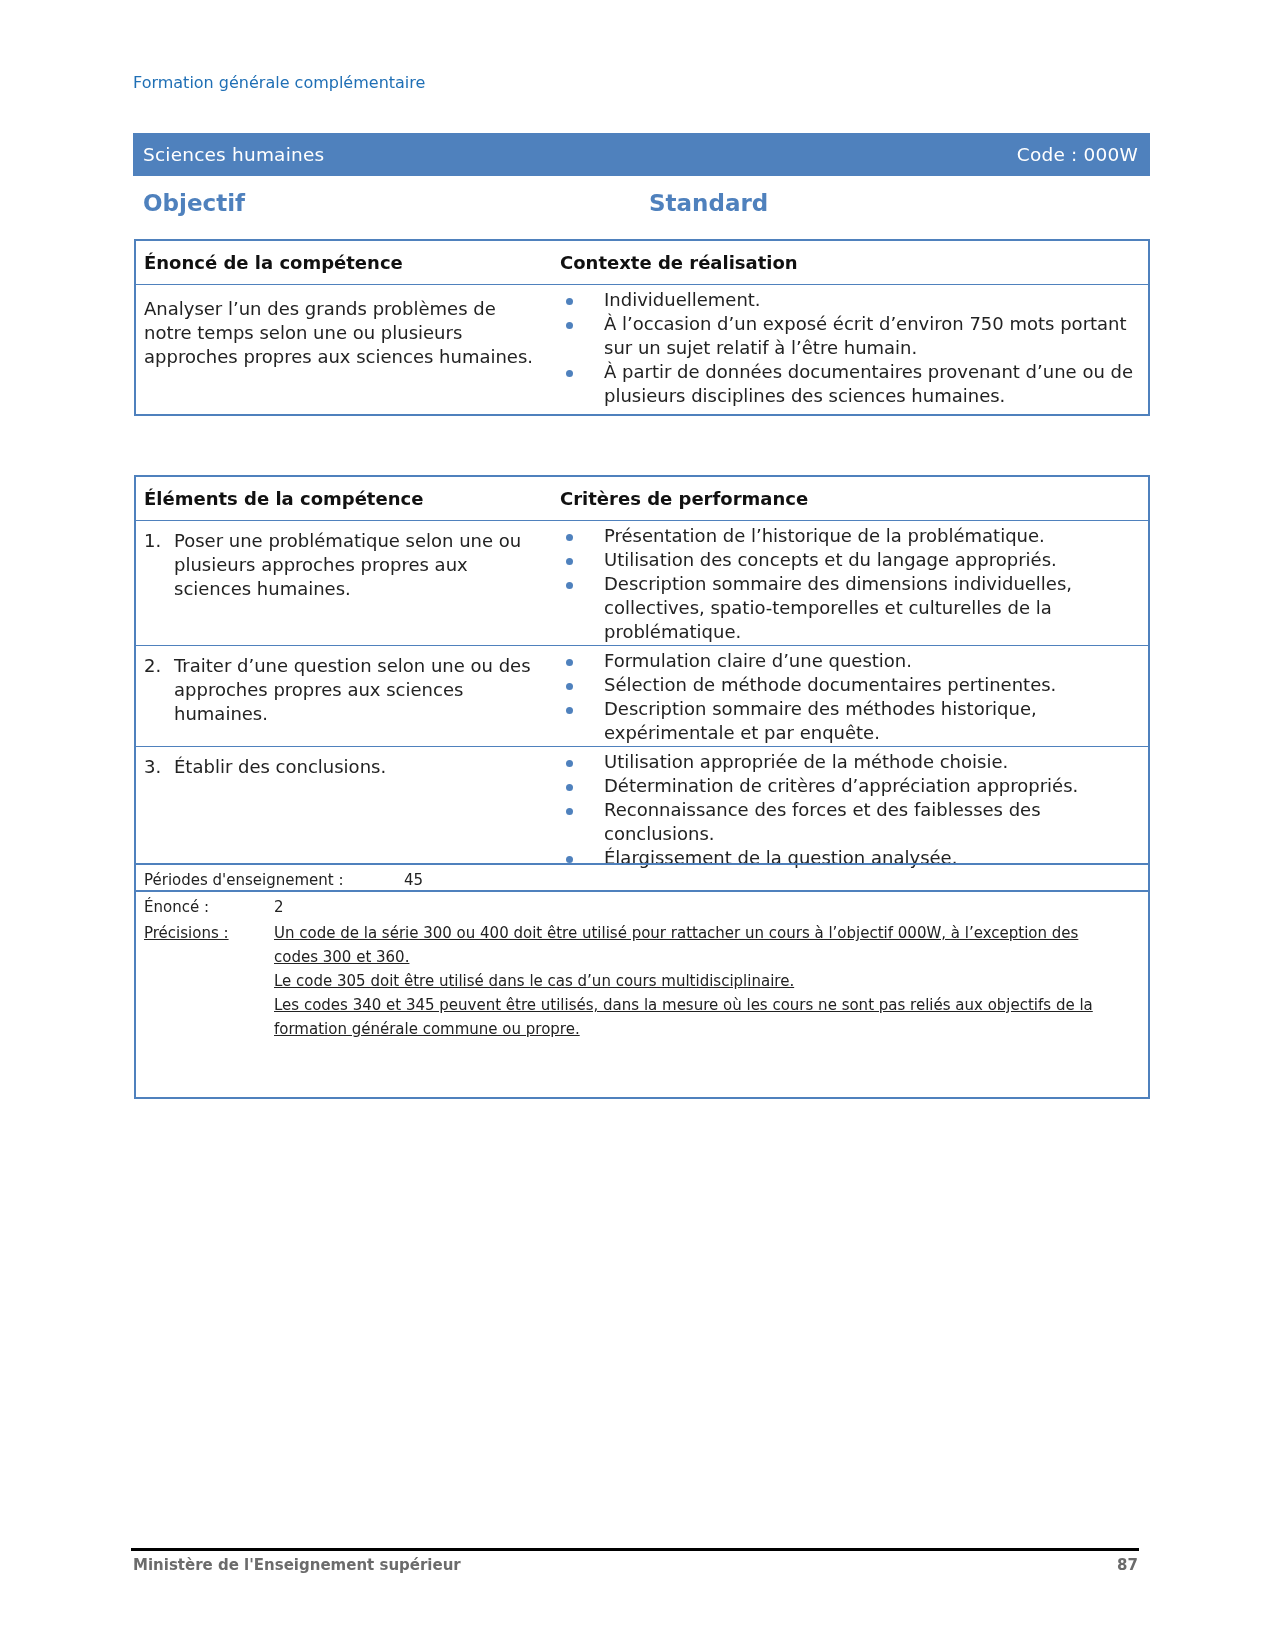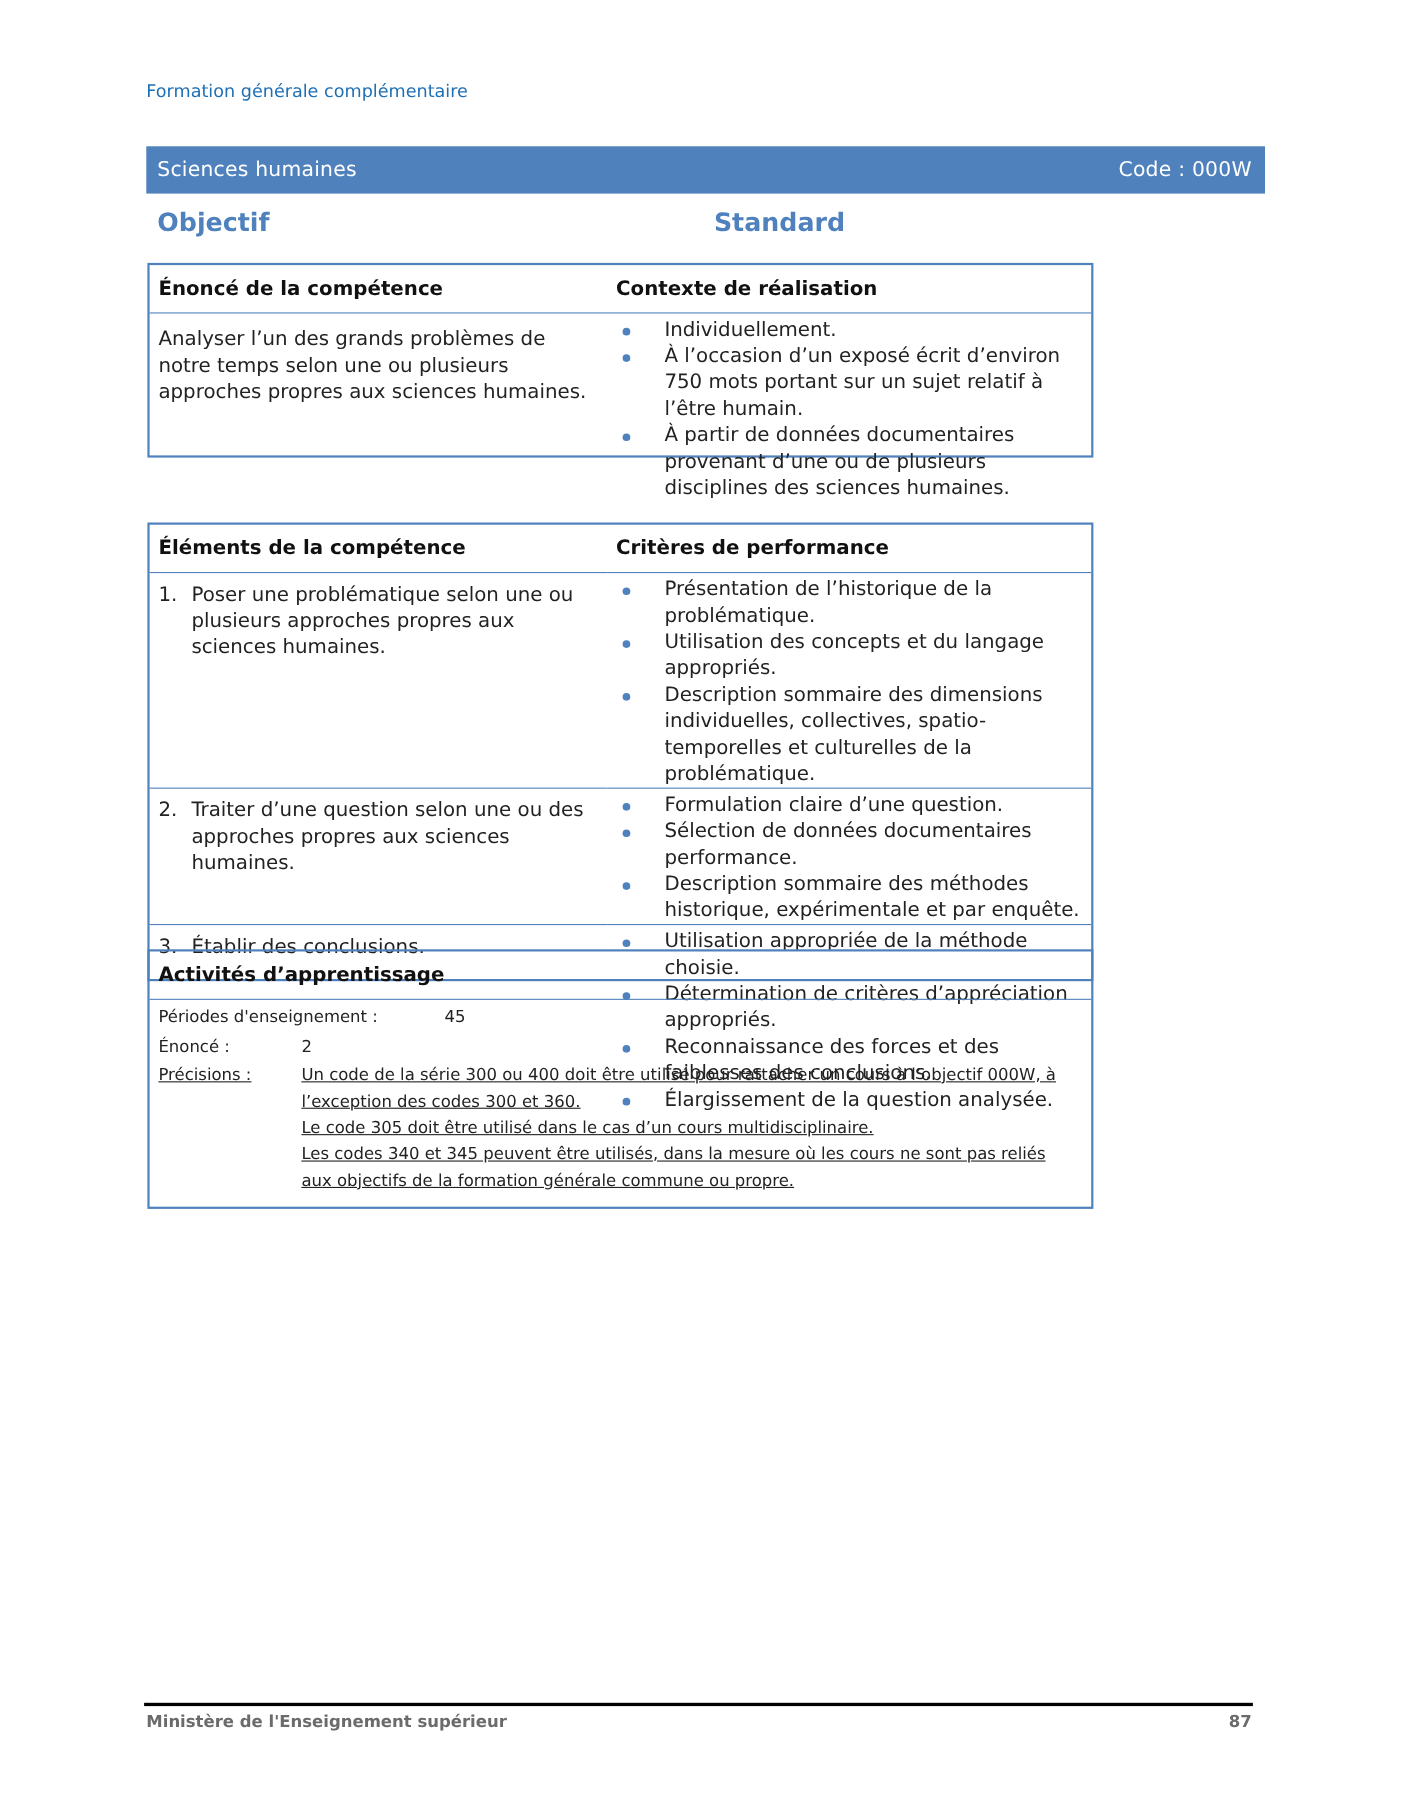--- a/index.html
+++ b/index.html
@@ -16,7 +16,7 @@
   .sl-obj { left: 143px; text-align: right; }
   .sl-std { left: 649px; }
 
-  .box { position: absolute; left: 134px; width: 860px; border: 2.5px solid #4f81bd; }
+  .box { position: absolute; left: 134px; width: 1016px; border: 2.5px solid #4f81bd; }
   .box table { width: 100%; border-collapse: collapse; }
   .box th { text-align: left; font-weight: bold; font-size: 18px; padding: 0 8px; height: 43px;
     border-bottom: 1px solid #4f81bd; color: #111; vertical-align: middle; }

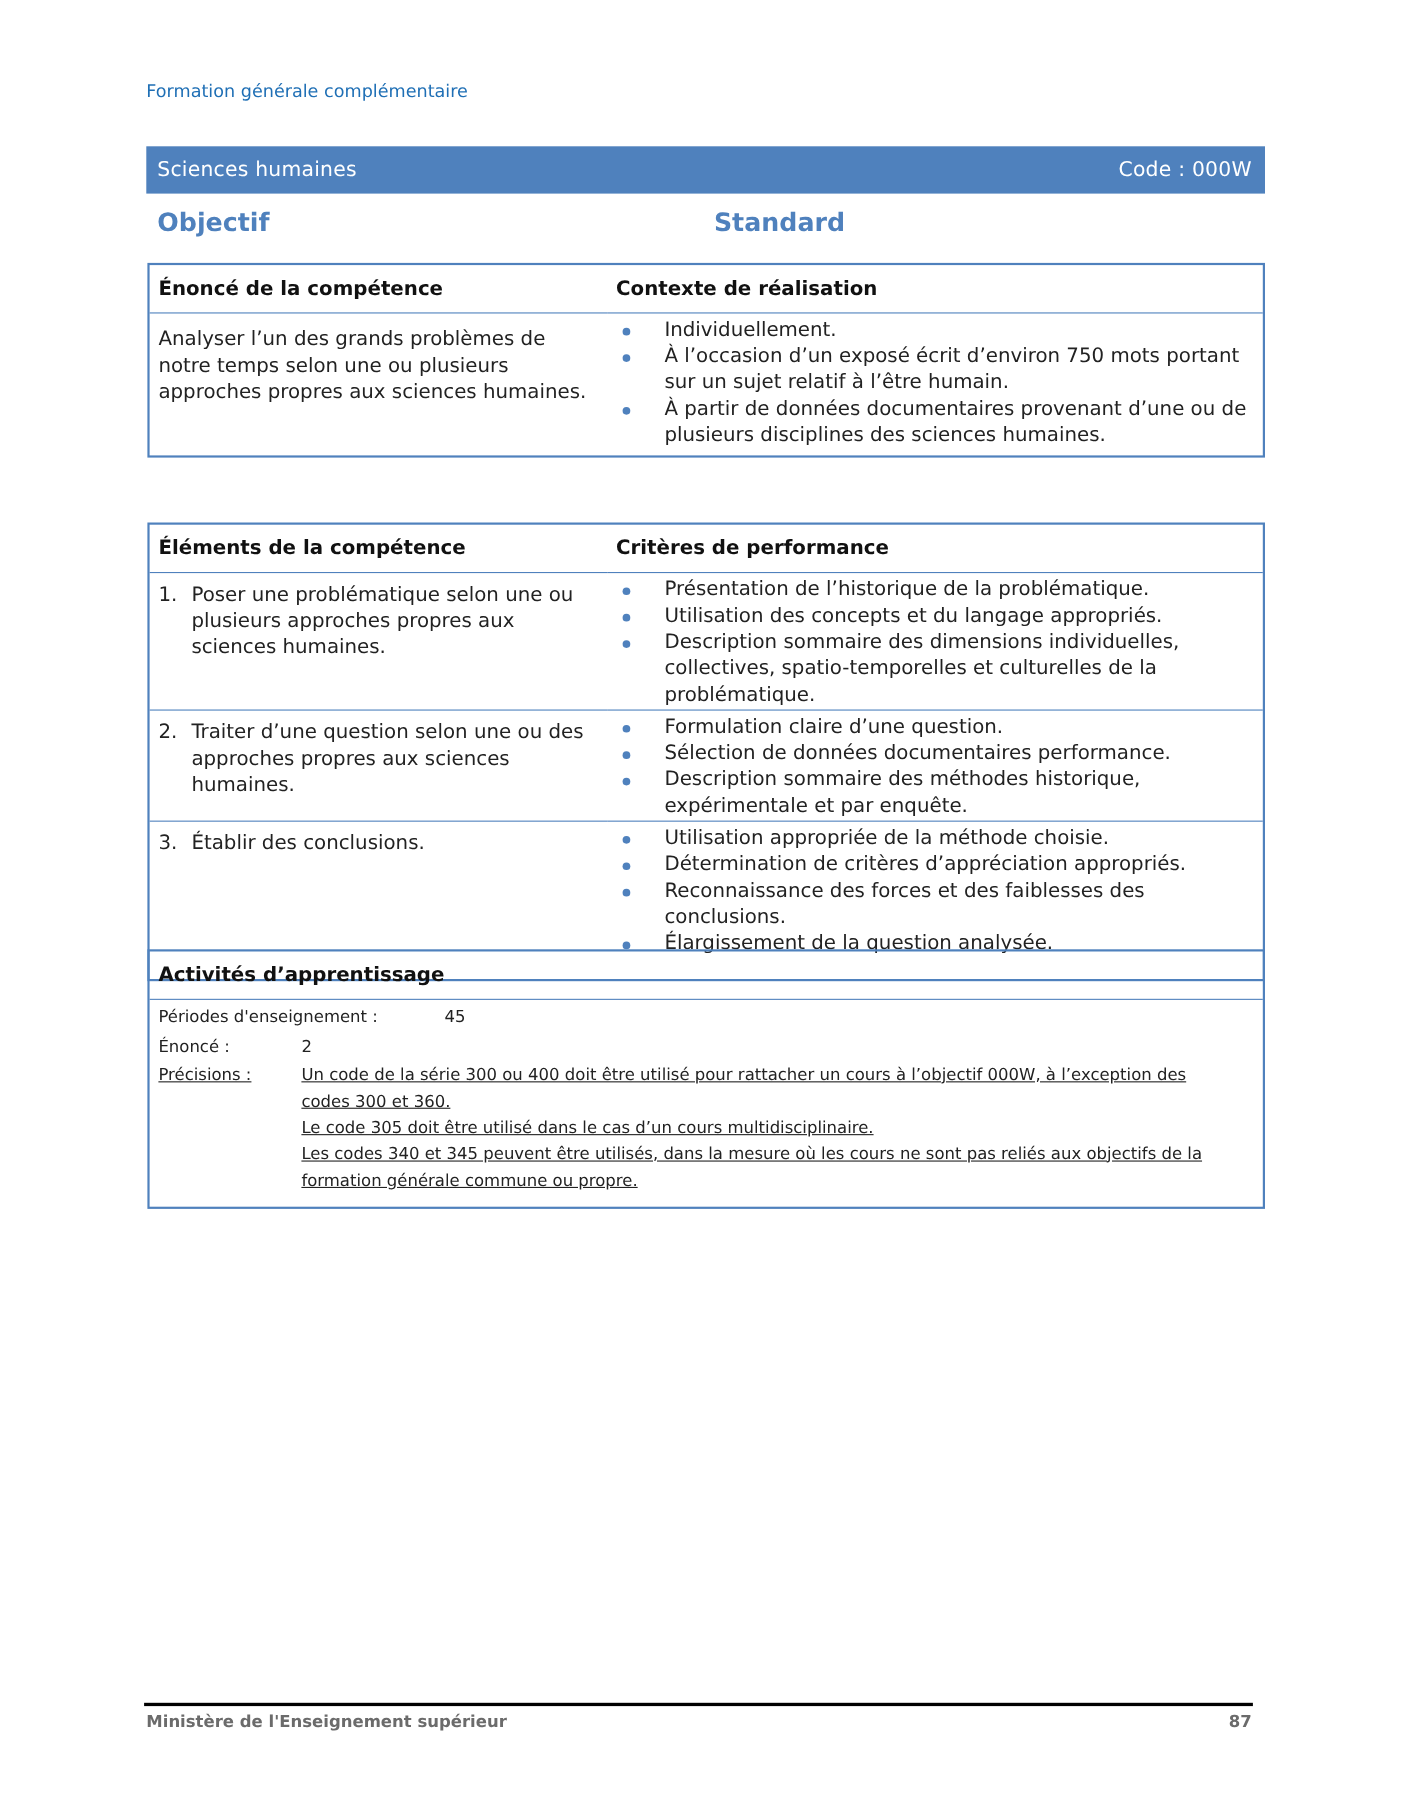--- a/index.html
+++ b/index.html
@@ -111,7 +111,7 @@
       <td style="padding-top:3px;">
         <ul class="bul">
           <li><span class="dot"></span><span>Formulation claire d’une question.</span></li>
-          <li><span class="dot"></span><span>Sélection de données documentaires performance.</span></li>
+          <li><span class="dot"></span><span>Sélection de méthode documentaires pertinentes.</span></li>
           <li><span class="dot"></span><span>Description sommaire des méthodes historique, expérimentale et par enquête.</span></li>
         </ul>
       </td>

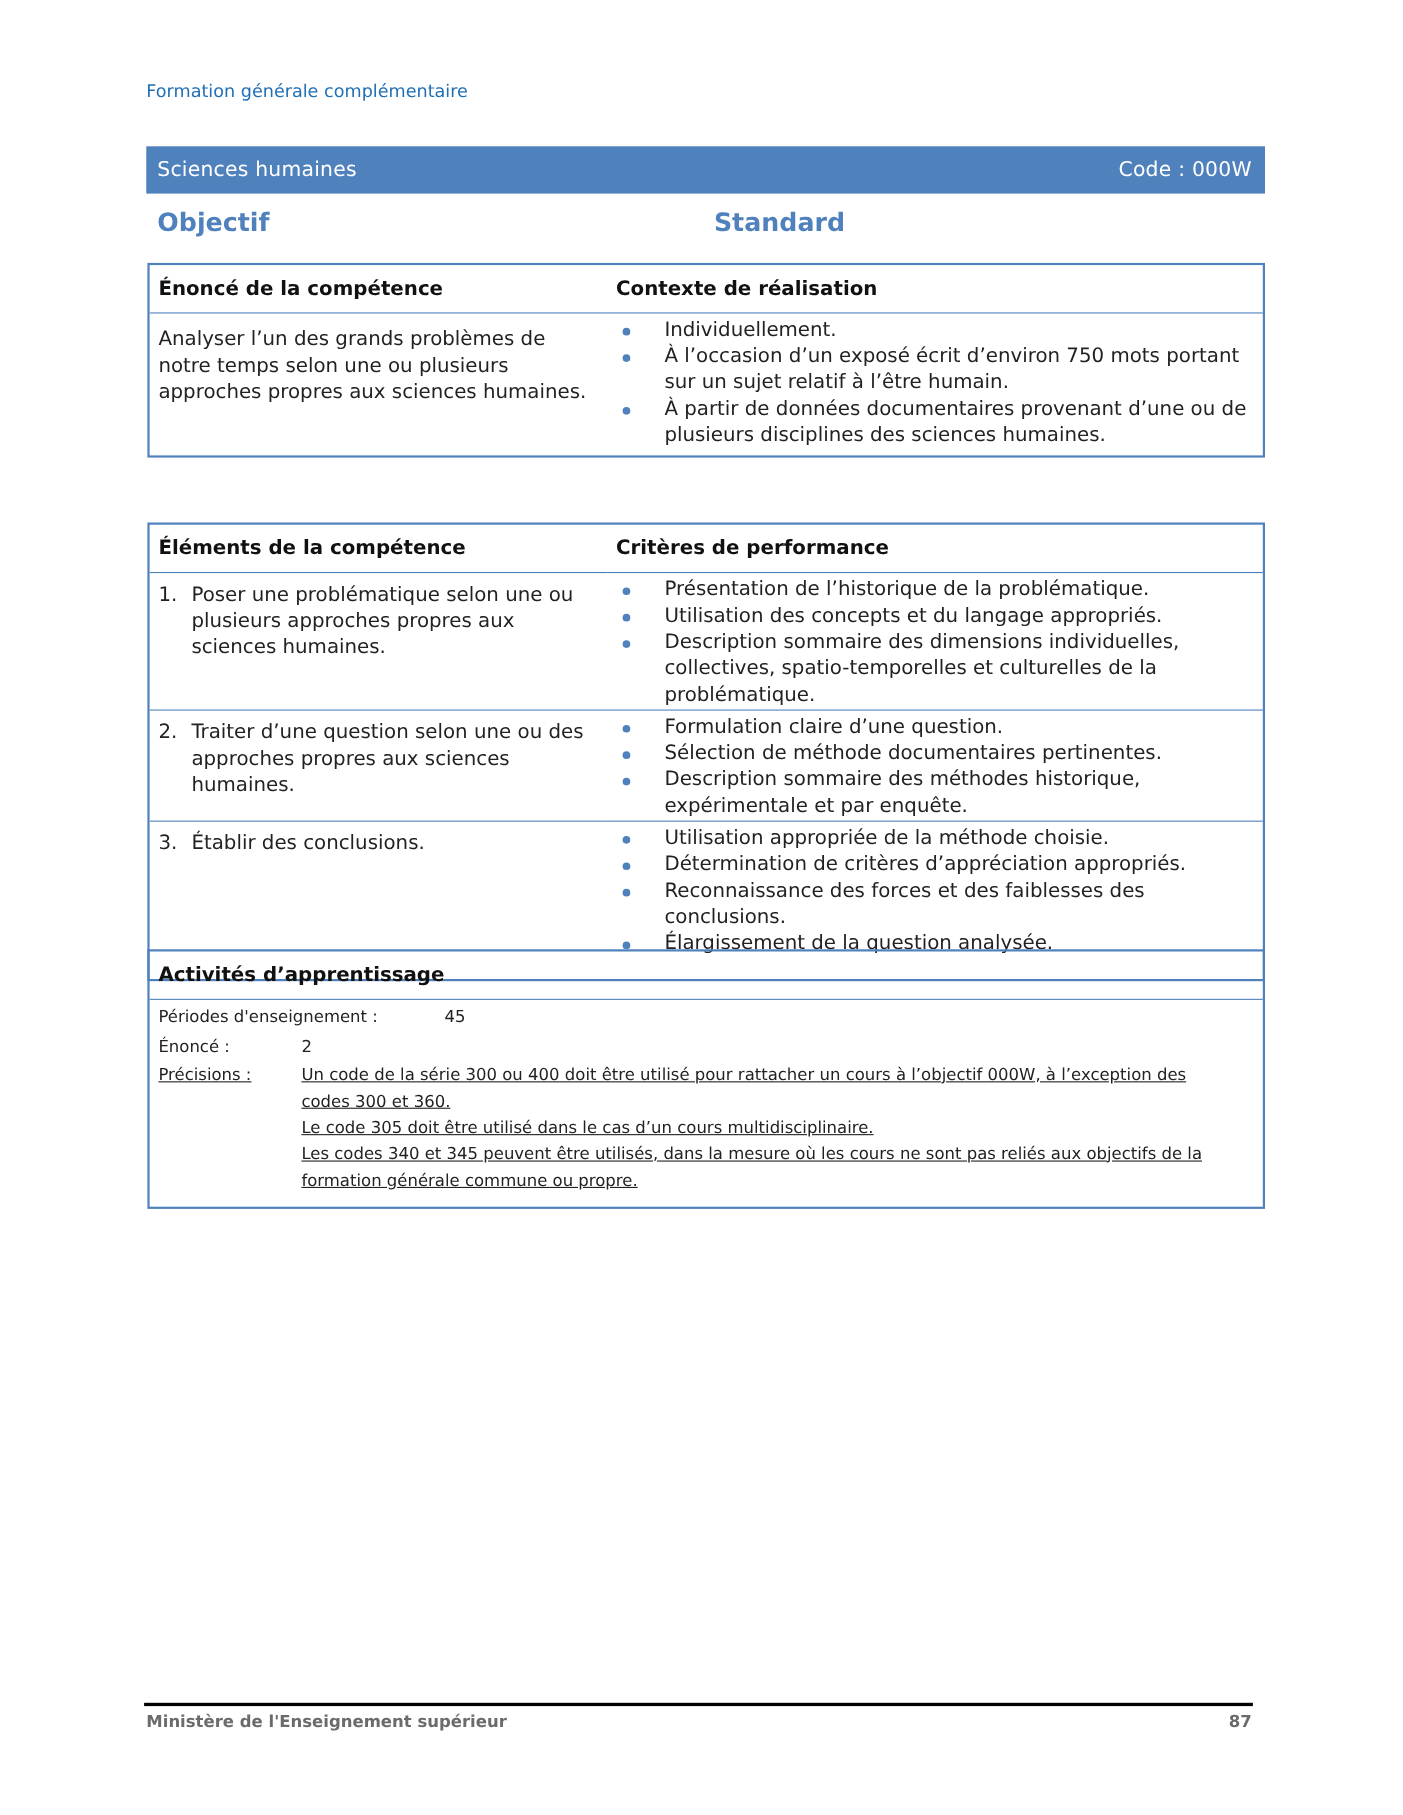--- a/index.html
+++ b/index.html
@@ -139,9 +139,6 @@
 <div class="box box3">
   <table>
     <tbody>
-        <tr>
-      <th>Activités d’apprentissage</th>
-    </tr>
     <tr class="row">
       <td style="padding-top:3px;">
         <div class="act-row">

